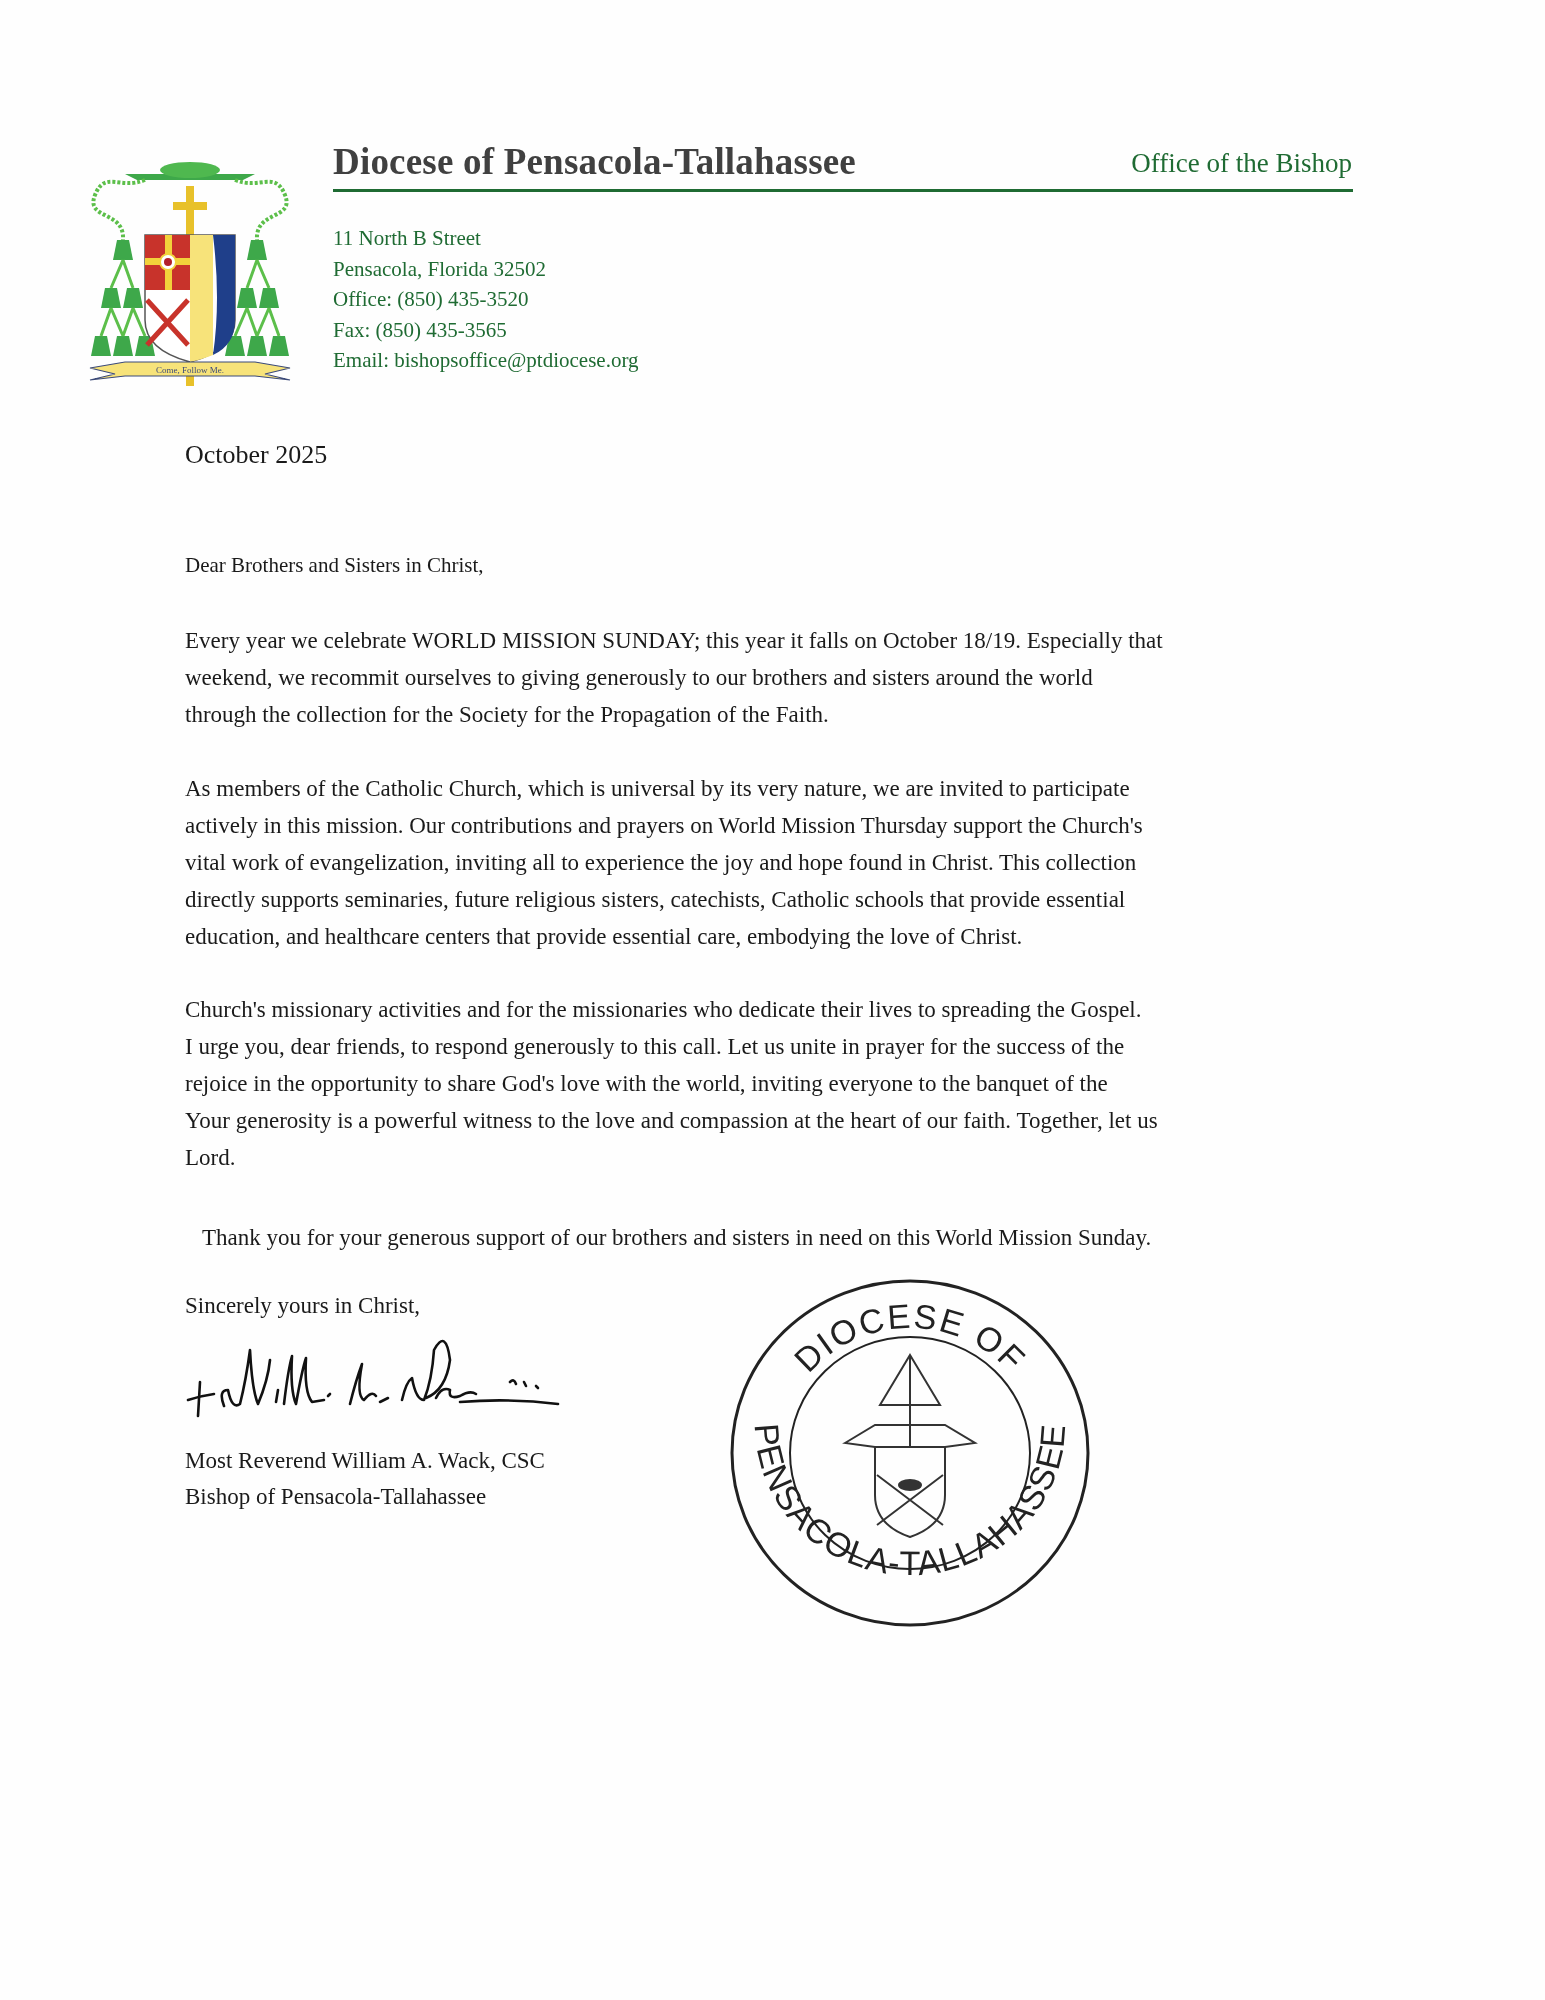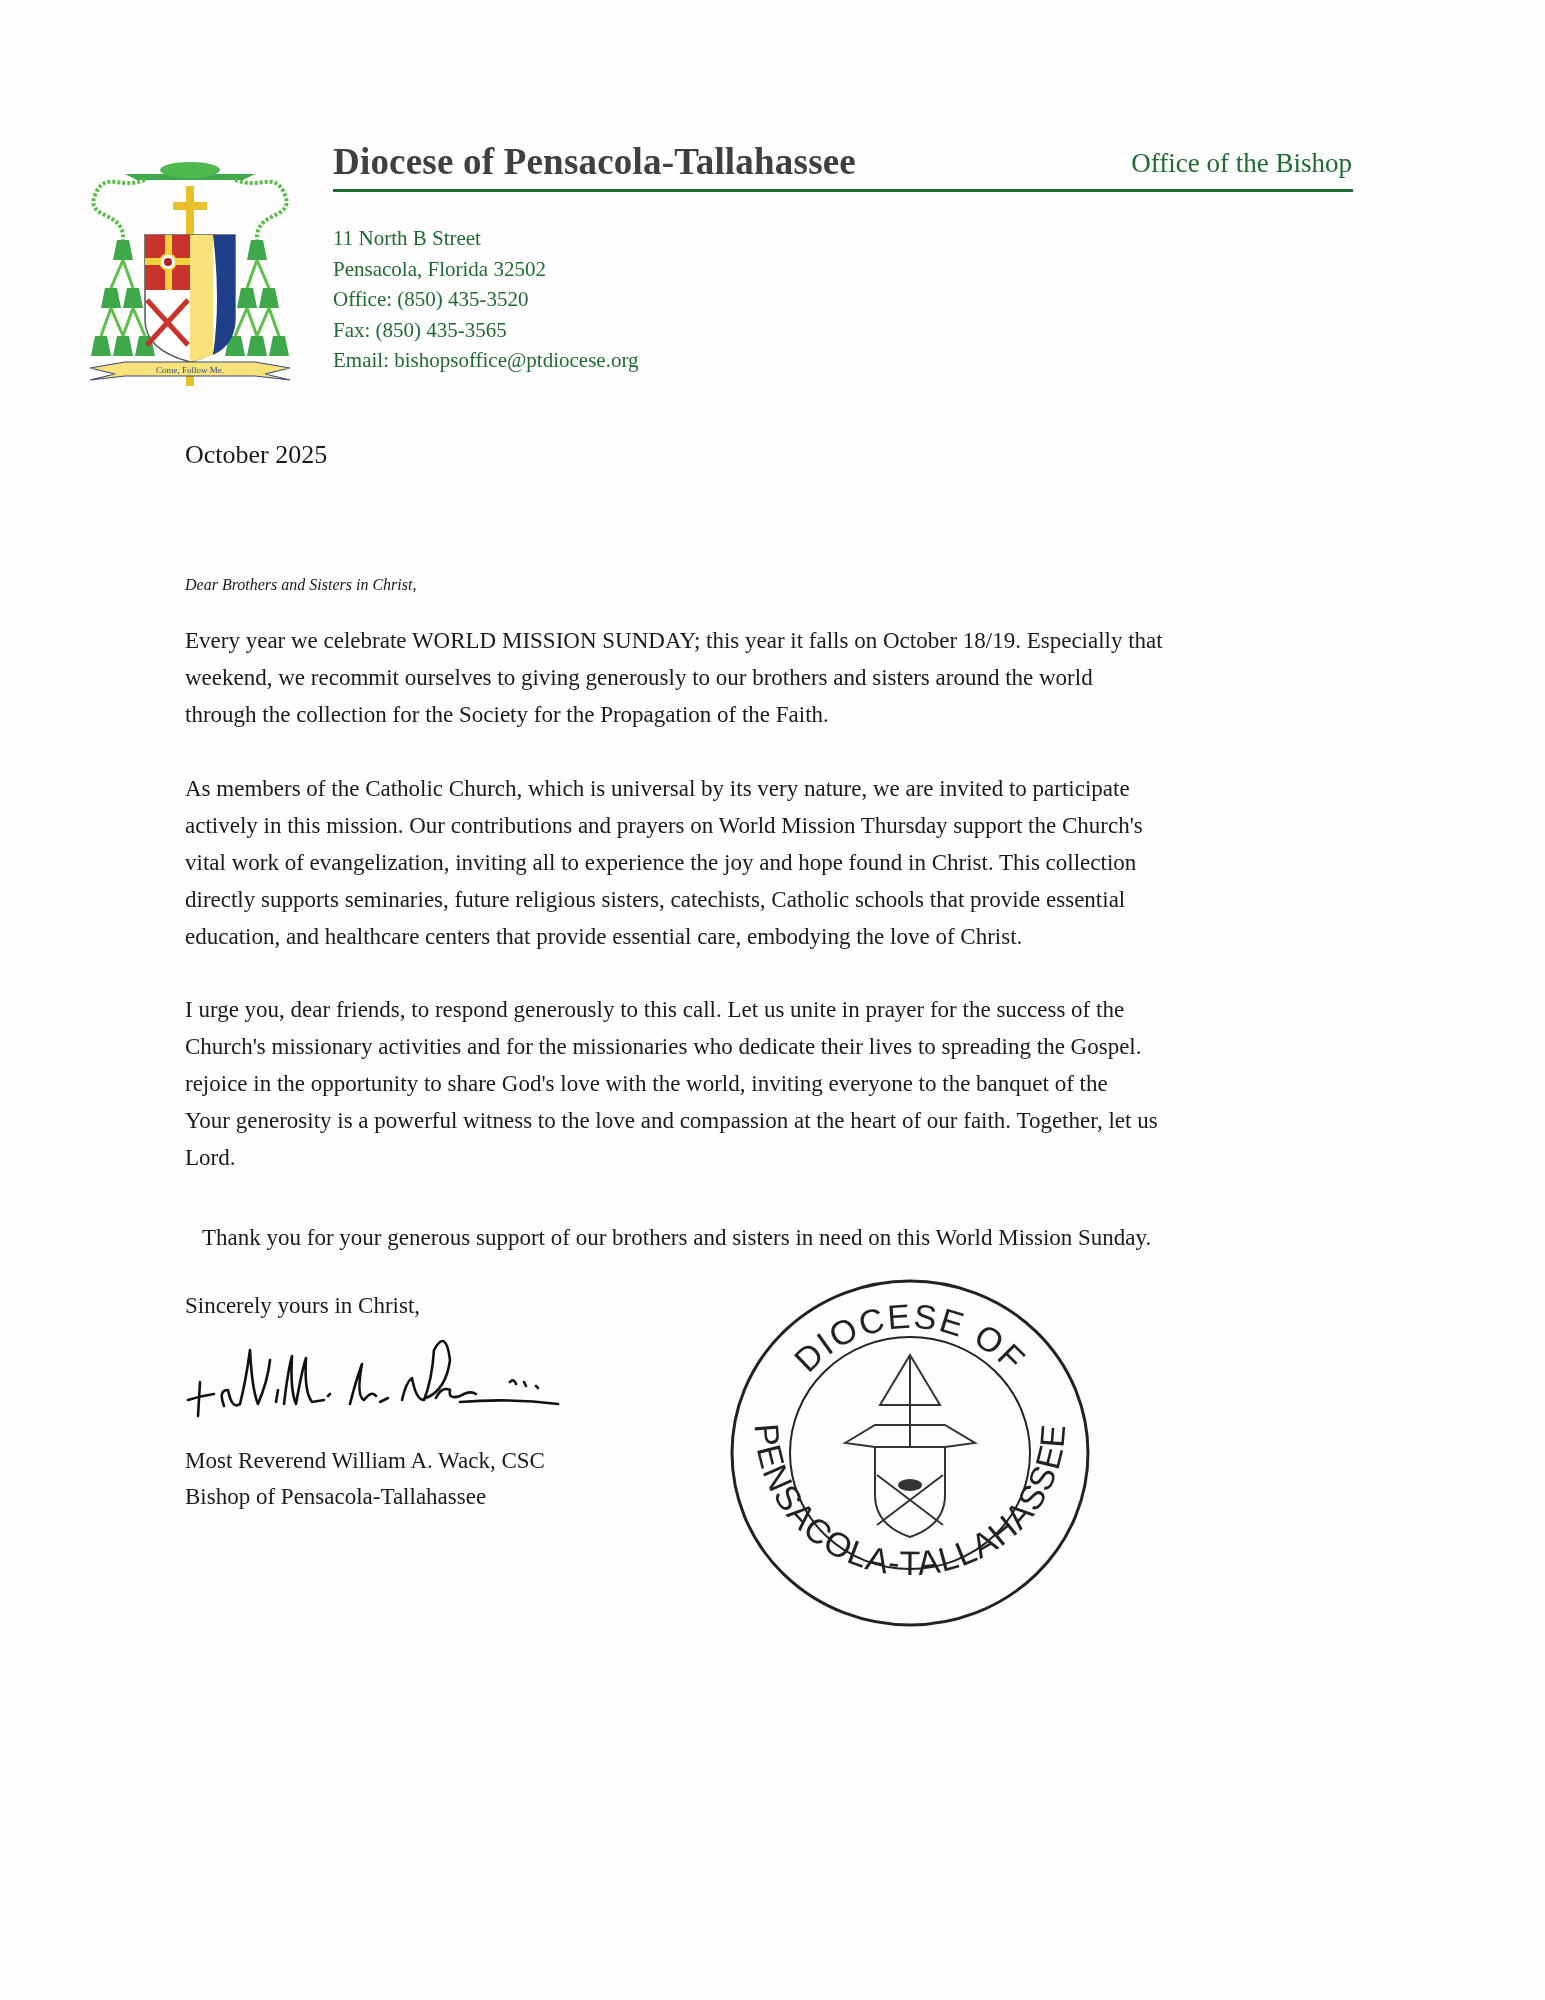--- a/index.html
+++ b/index.html
@@ -17,7 +17,7 @@
 
   
   .date { position: absolute; left: 185px; top: 440px; font-size: 26px; }
-  .salutation { position: absolute; left: 185px; top: 576px; font-size: 16px; font-style: italic; }
+  .salutation { position: absolute; left: 185px; top: 553px; font-size: 21px; }
   .para { position: absolute; left: 185px; width: 1200px; font-size: 23px; line-height: 37px; }
   .para div { white-space: nowrap; }
   .p1 { top: 622px; }

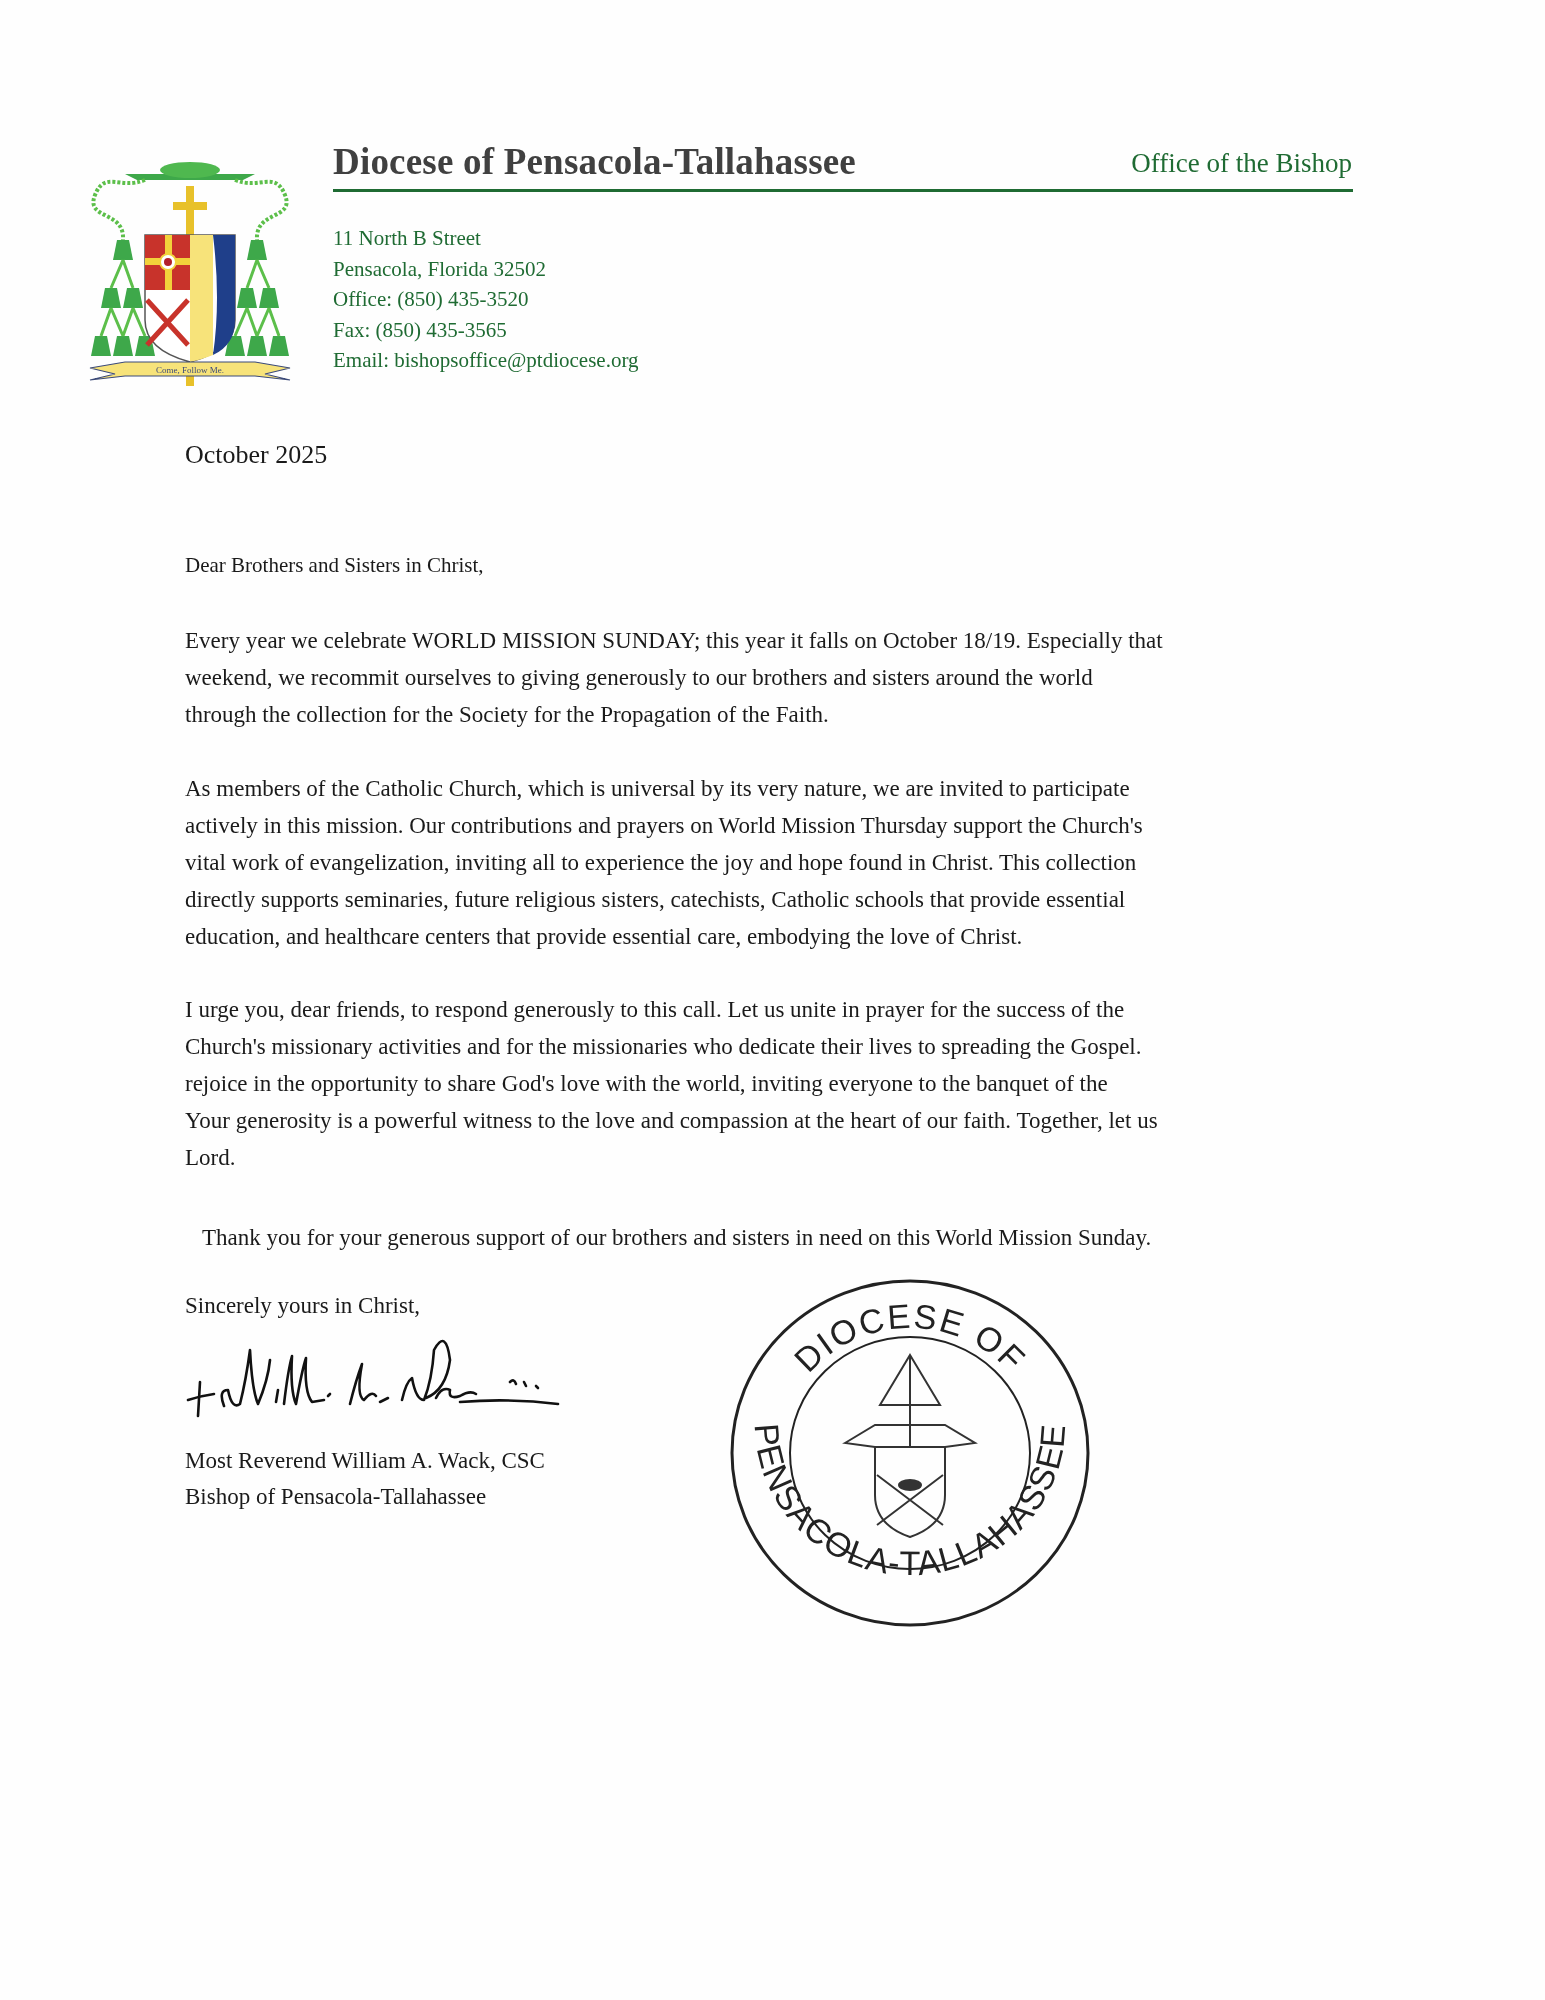--- a/index.html
+++ b/index.html
@@ -110,8 +110,8 @@
   </div>
 
   <div class="para p3">
+    <div>Church's missionary activities and for the missionaries who dedicate their lives to spreading the Gospel.</div>
     <div>I urge you, dear friends, to respond generously to this call. Let us unite in prayer for the success of the</div>
-    <div>Church's missionary activities and for the missionaries who dedicate their lives to spreading the Gospel.</div>
     <div>rejoice in the opportunity to share God's love with the world, inviting everyone to the banquet of the</div>
     <div>Your generosity is a powerful witness to the love and compassion at the heart of our faith. Together, let us</div>
     <div>Lord.</div>

